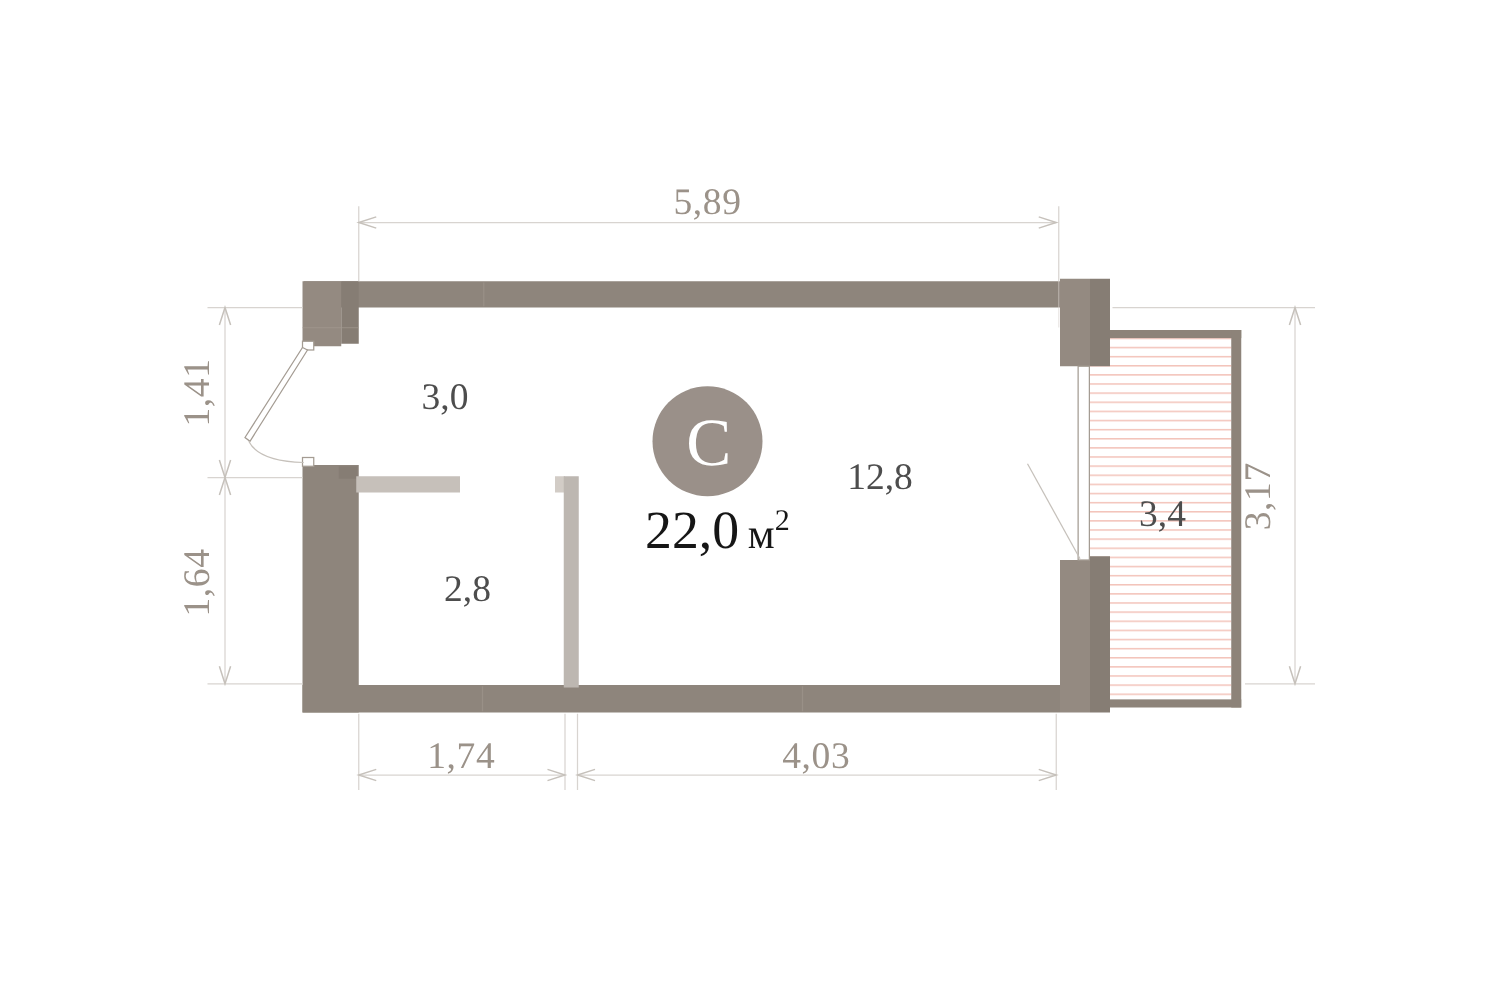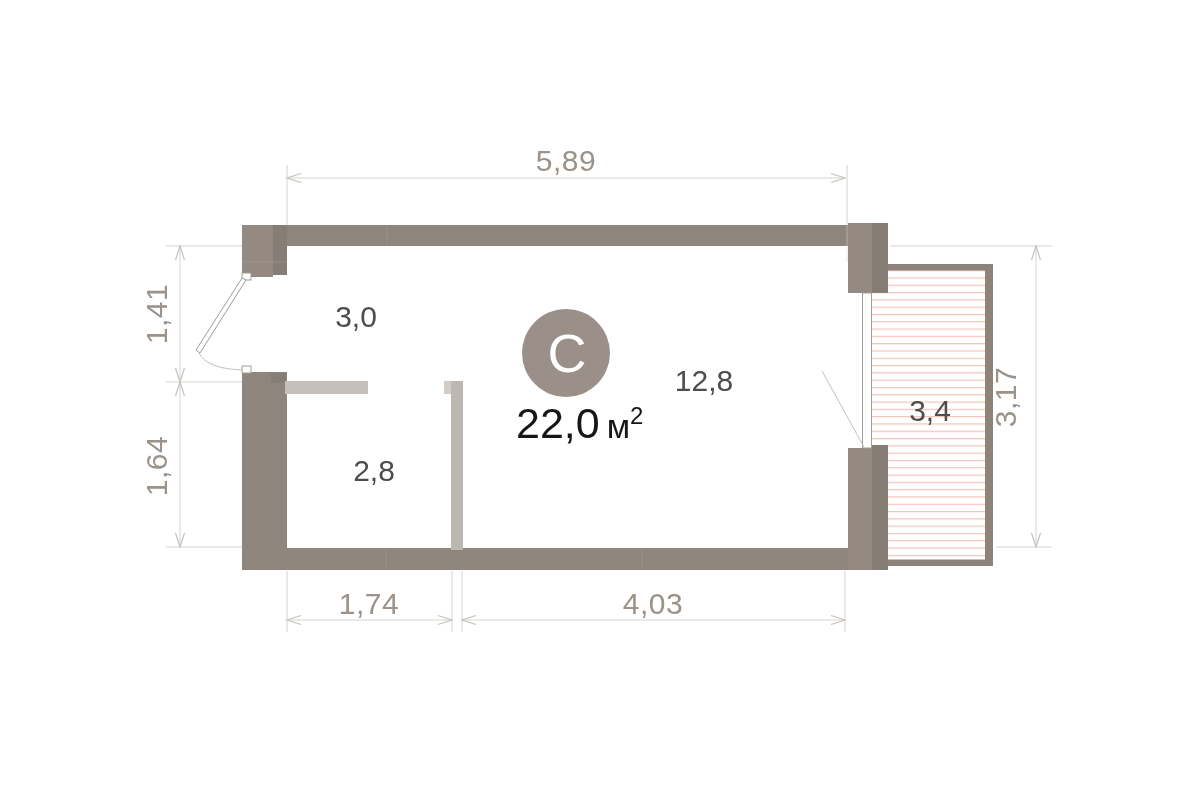--- a/index.html
+++ b/index.html
@@ -14,7 +14,7 @@
   }
   html,body{margin:0;padding:0;background:var(--c-bg);}
   .stage{position:relative;width:1200px;height:786px;background:var(--c-bg);
-         font-family:Liberation Sans, sans-serif;}
+         font-family:Liberation Serif, serif;}
   svg{position:absolute;left:0;top:0;}
   .wall{fill:var(--c-wall);}
   .wall-light{fill:var(--c-wall_light);}

